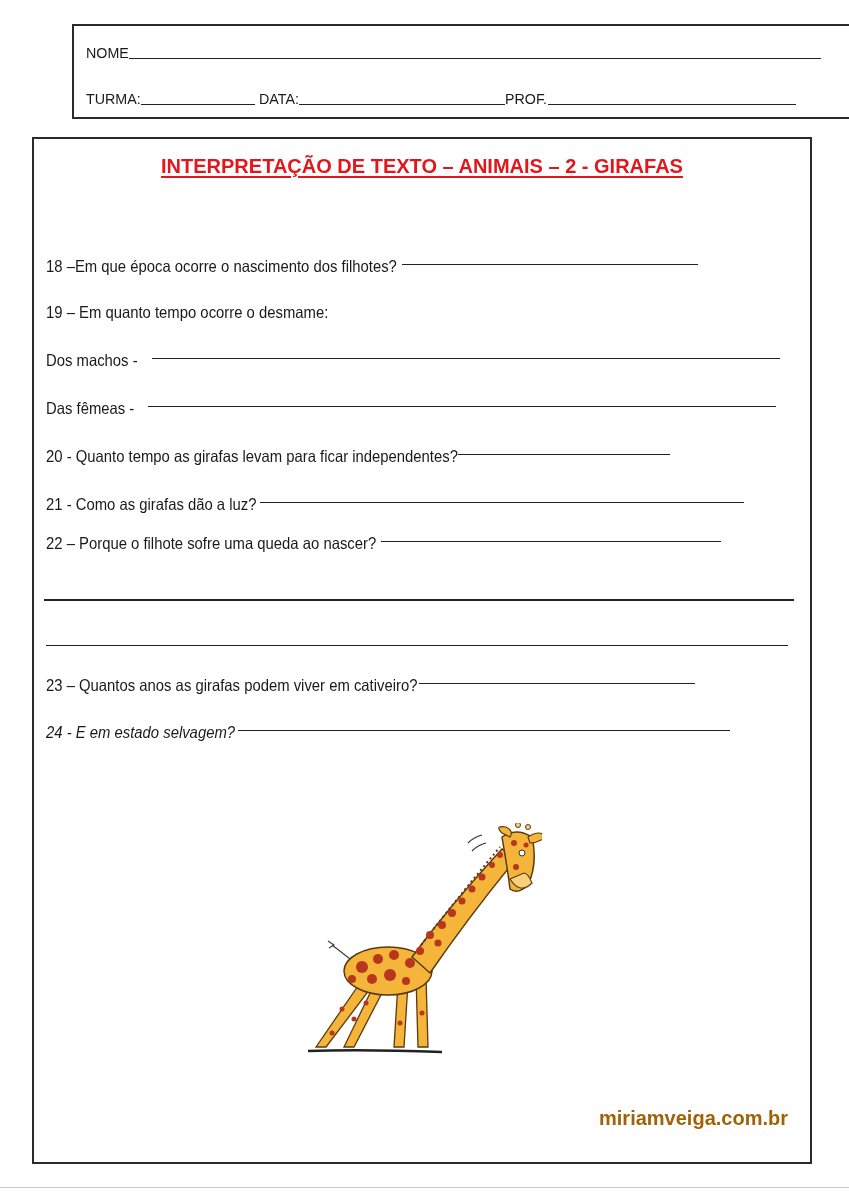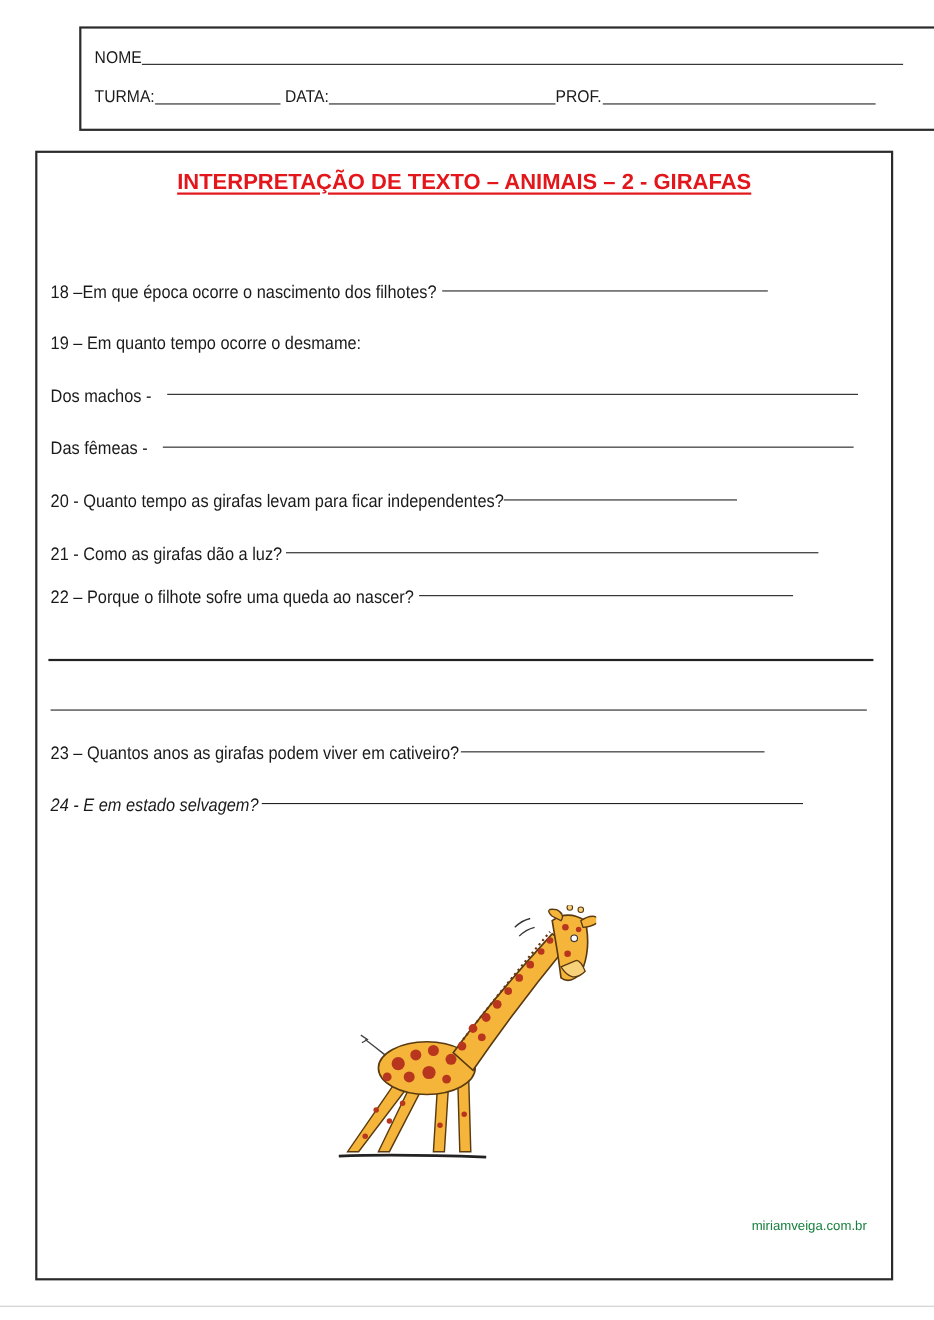--- a/index.html
+++ b/index.html
@@ -33,7 +33,7 @@
     <span class="lbl">NOME</span>
     <span class="line" style="width:692px; margin-left:-4px;"></span>
   </div>
-  <div class="row" style="left:12px; top:54px;justify-content:center;">
+  <div class="row" style="left:12px; top:64px;justify-content:center;">
     <span class="lbl">TURMA:</span>
     <span class="line" style="width:114px; margin-left:-4px;"></span>
     <span class="lbl" style="margin-left:4px;">DATA:</span>

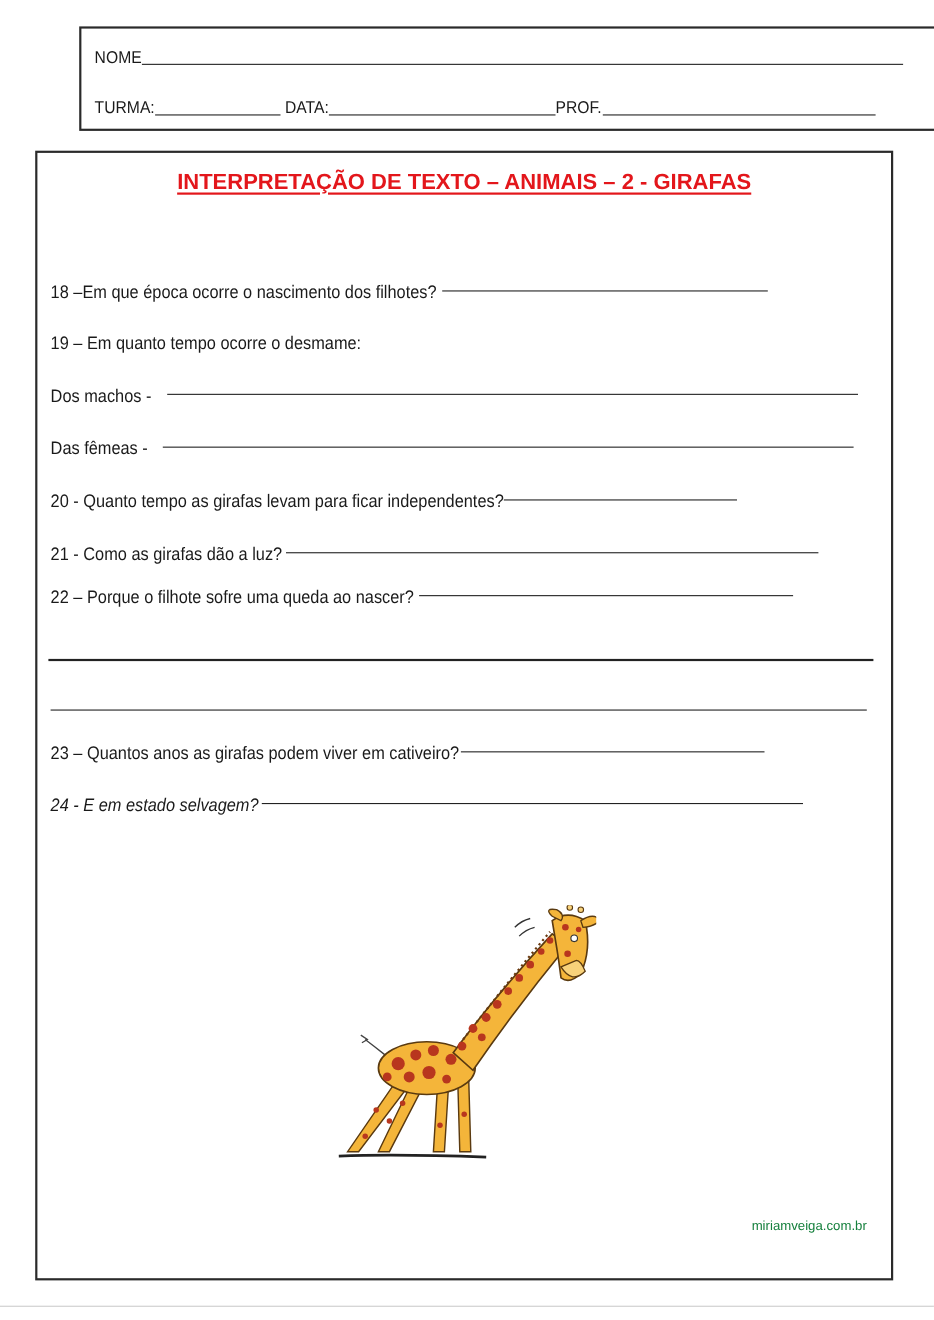--- a/index.html
+++ b/index.html
@@ -21,7 +21,7 @@
   .q { position:absolute; left:12px; display:flex; align-items:center; font-size:16.5px; white-space:nowrap; }
   .q .t { transform:scaleX(0.9); transform-origin:left bottom; display:inline-block; }
   .full-line { position:absolute; border-bottom:1.4px solid #222; }
-  .footer-url { position:absolute; right:22px; top:968px; font-weight:normal; font-size:12px; color:#15803d; }
+  .footer-url { position:absolute; right:22px; top:968px; font-weight:bold; font-size:20px; color:#a16207; }
   .scan-line { position:absolute; left:0; right:0; top:1187px; border-bottom:1px solid #ccc; }
   #giraffe { position:absolute; left:268px; top:684px; }
 </style>

